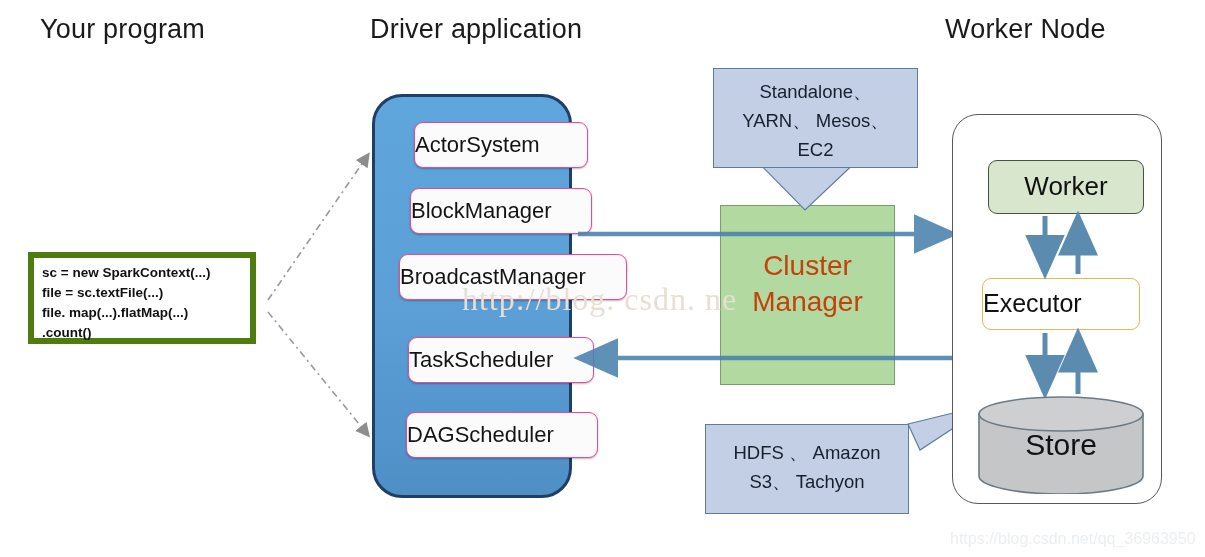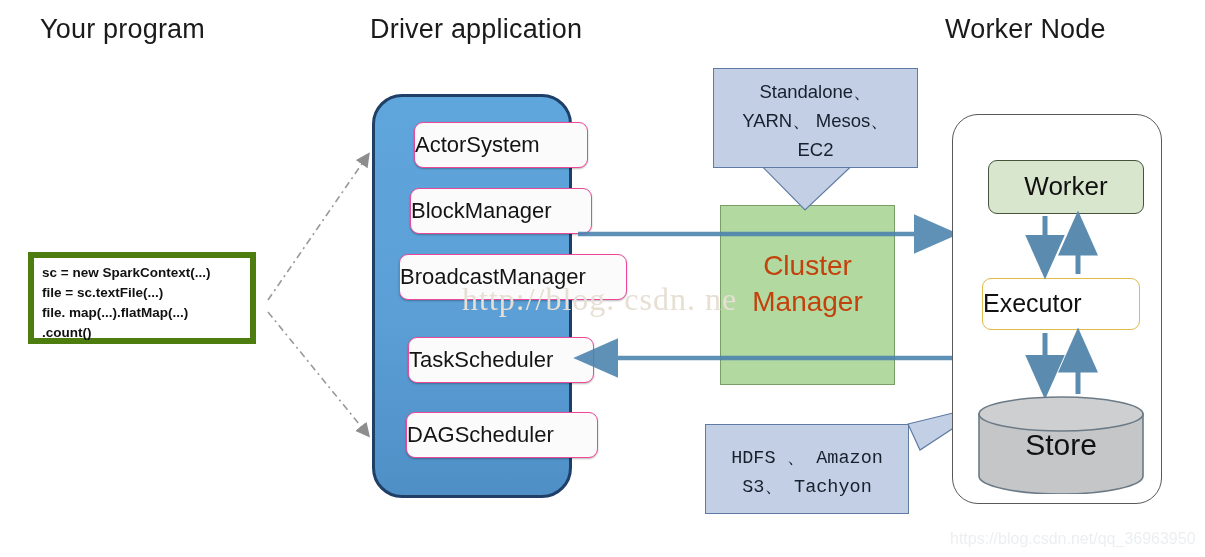--- a/index.html
+++ b/index.html
@@ -128,8 +128,7 @@
     top: 424px;
     width: 204px;
     height: 90px;
-    padding-top: 19px;
-    font-family: Liberation Mono, monospace;
+    padding-top: 13px;
   }
 
   

